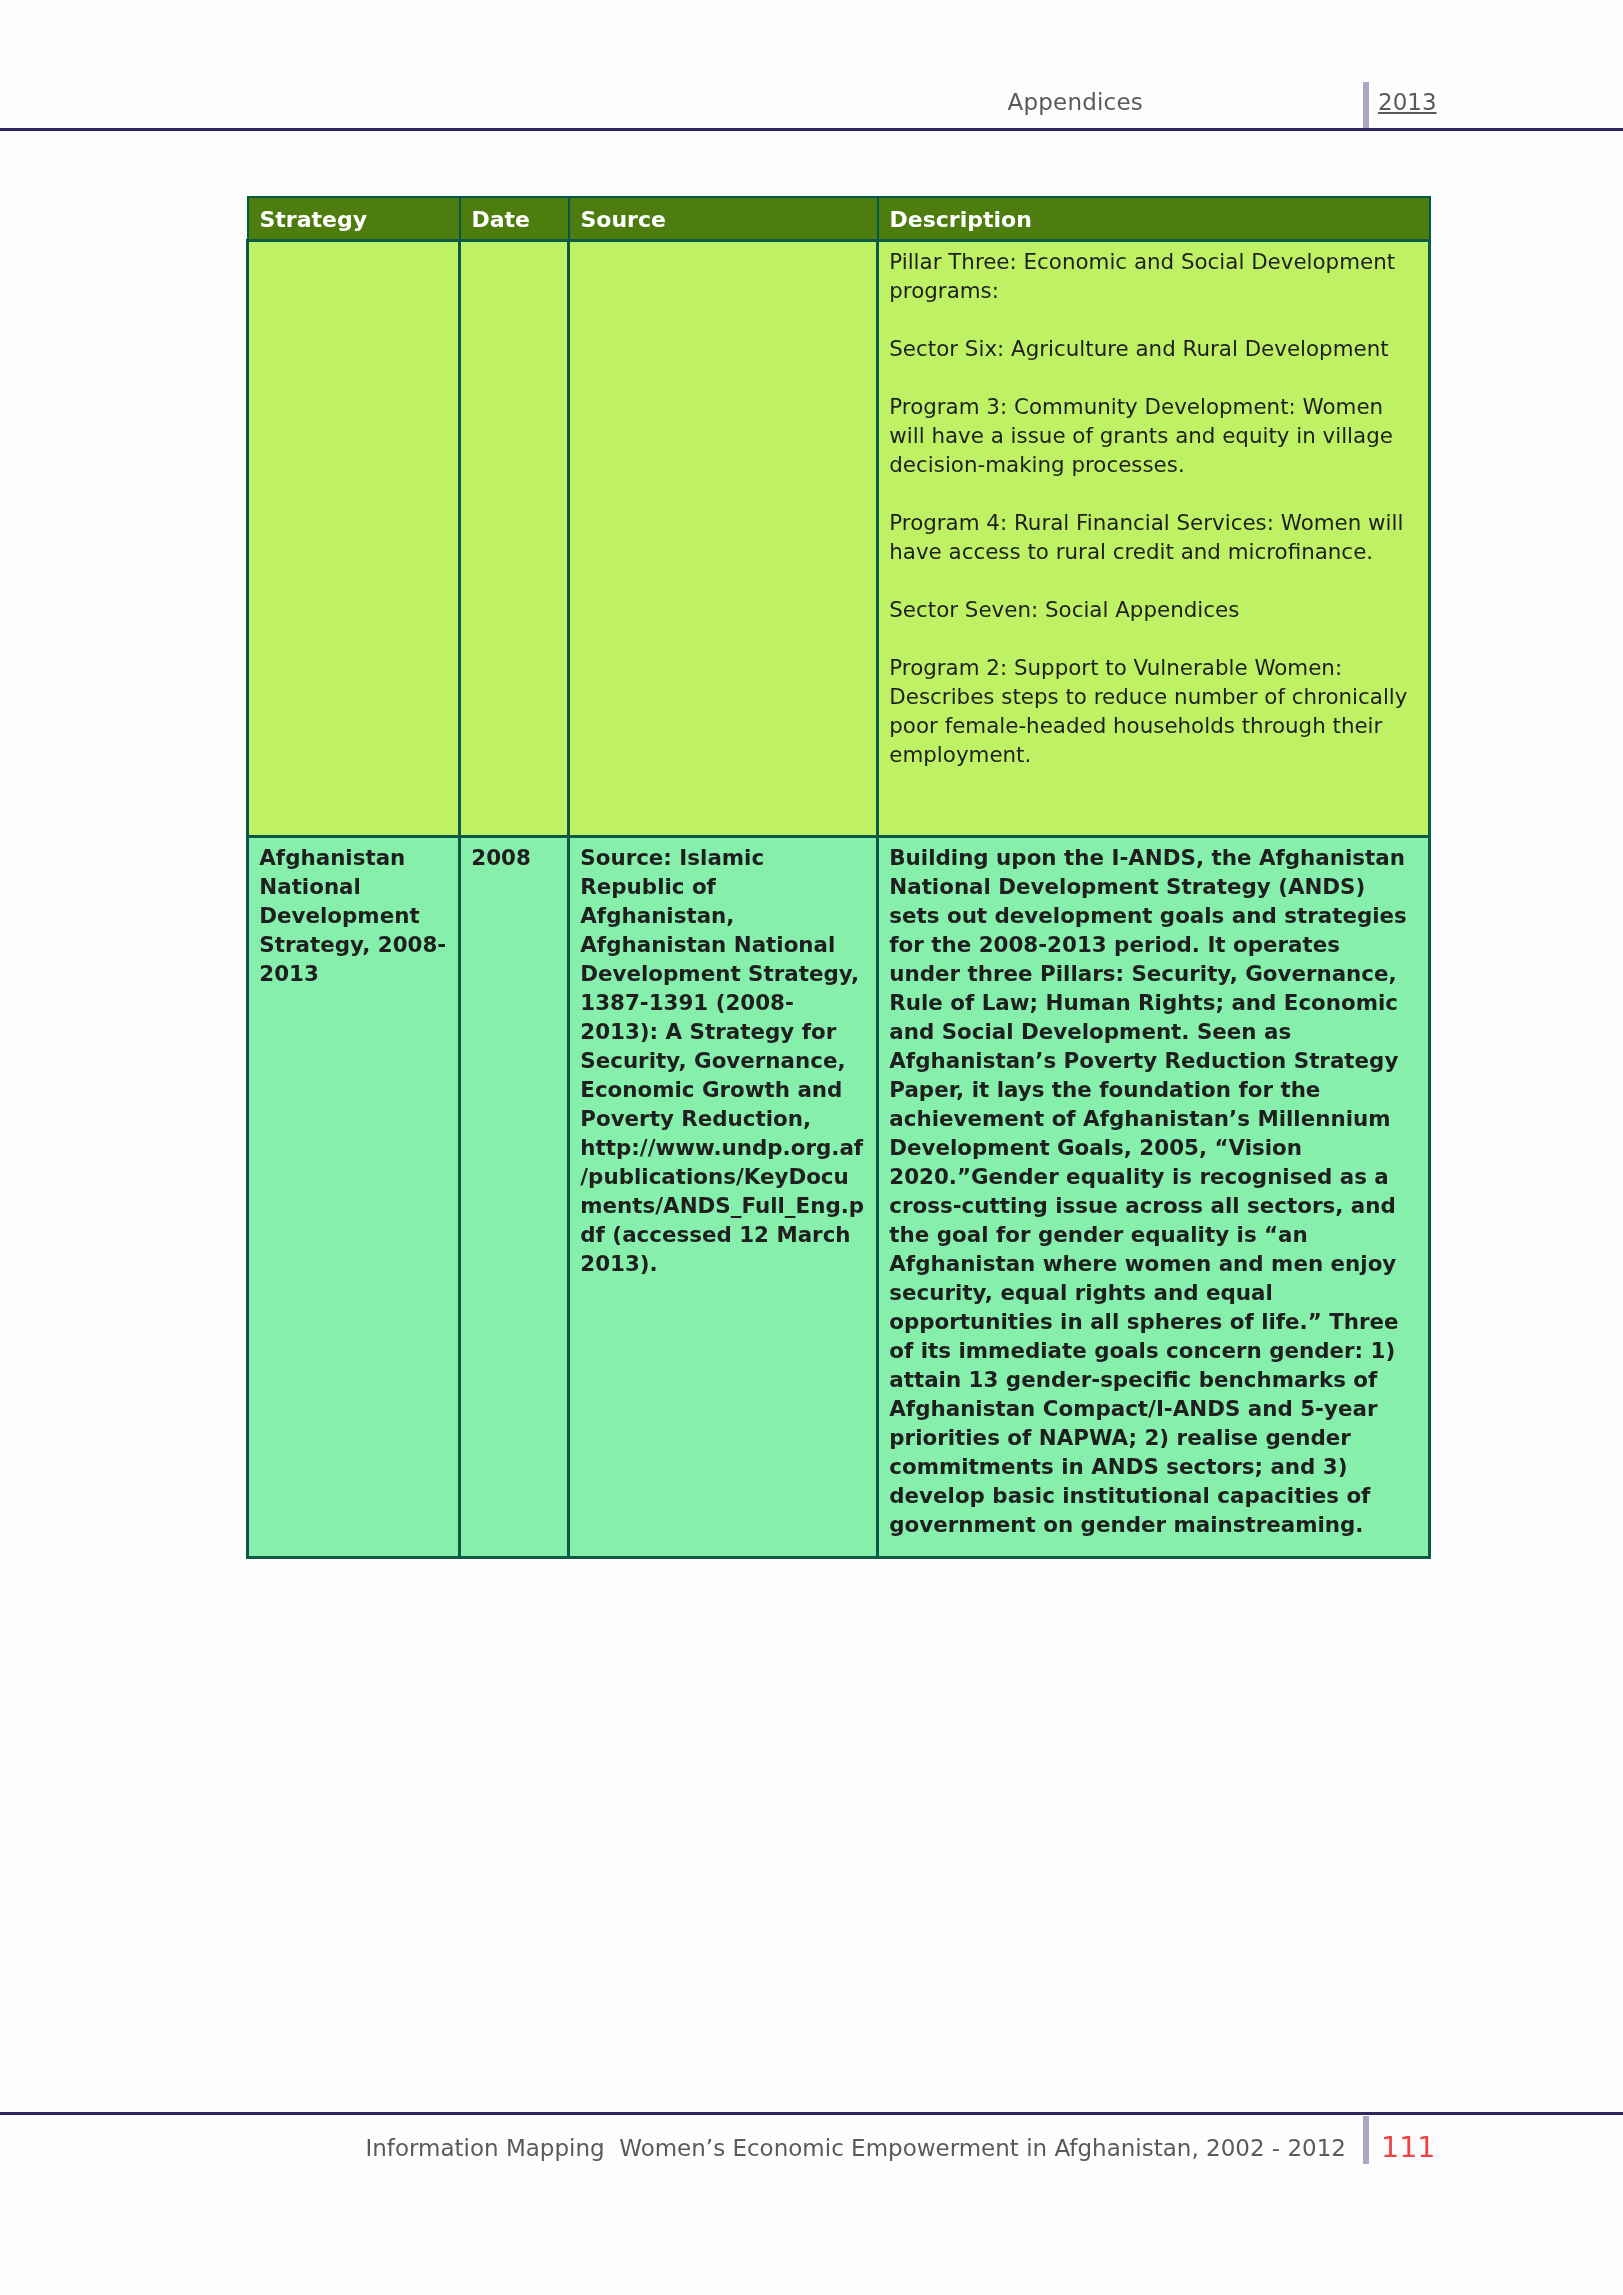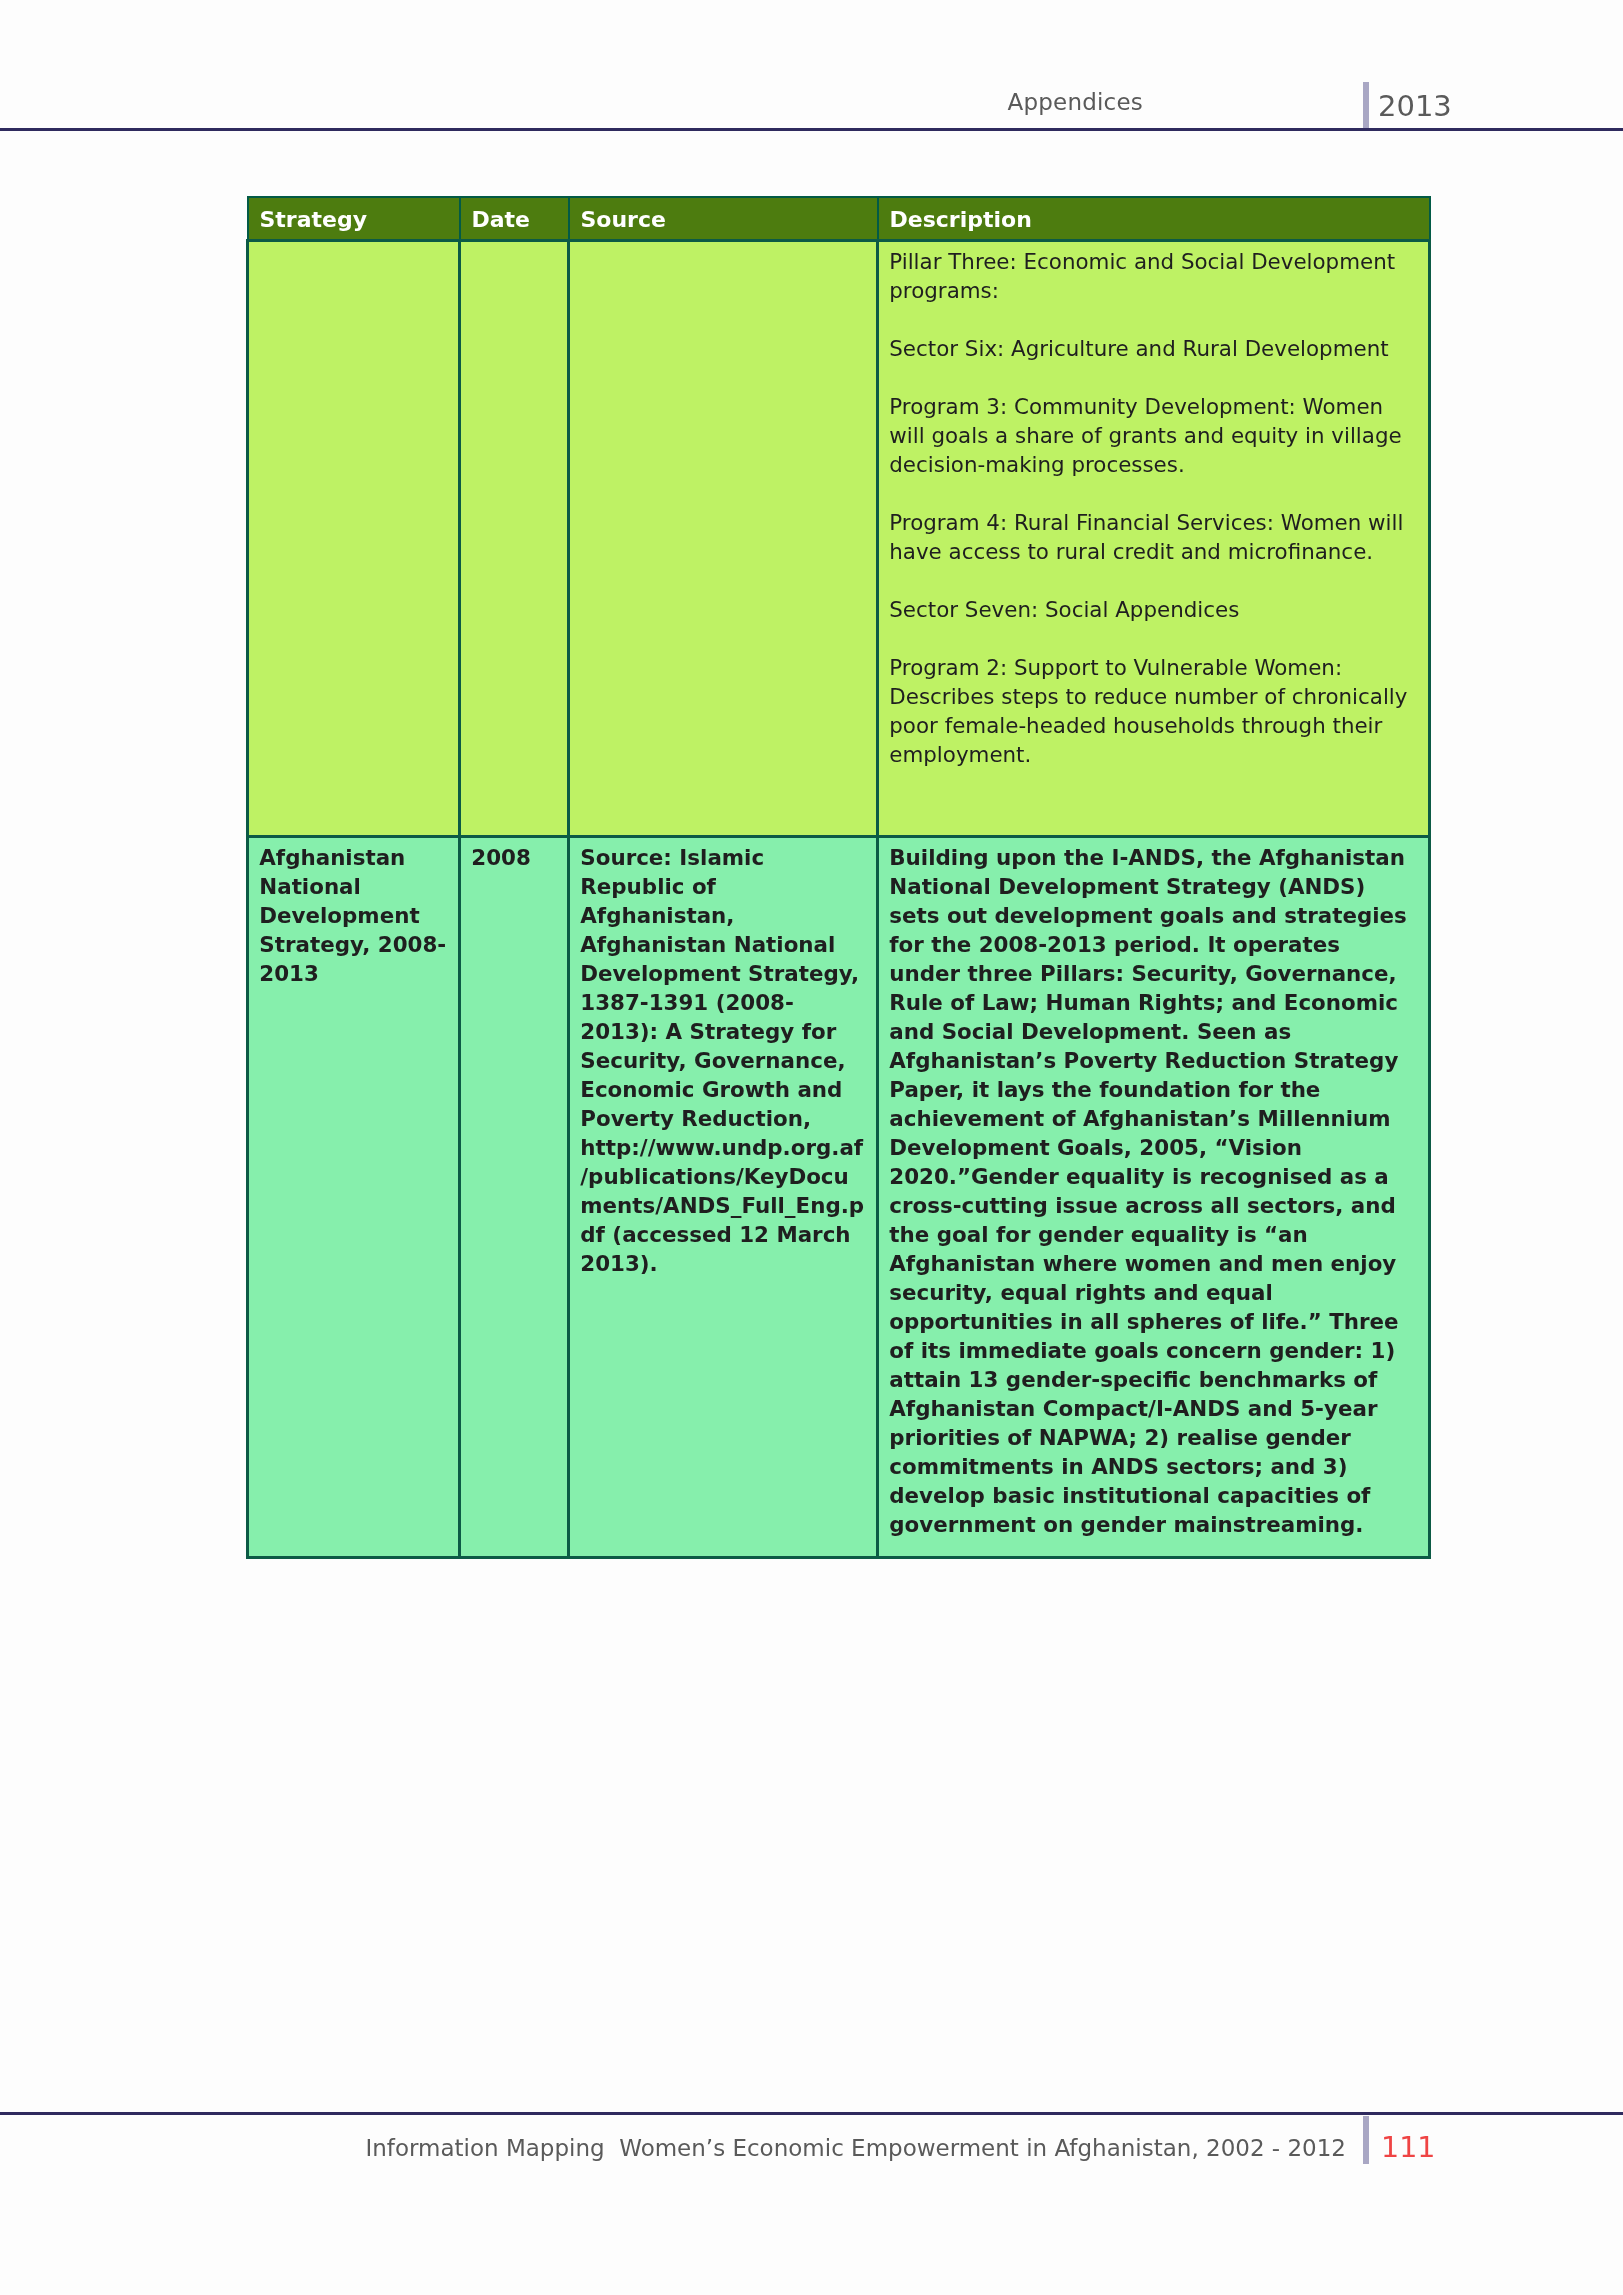--- a/index.html
+++ b/index.html
@@ -23,7 +23,7 @@
     position: absolute; left: 1363px; top: 82px; width: 5.5px; height: 46px; background: #a9a7c4;
   }
   .header-year {
-    position: absolute; left: 1378px; top: 89px; font-size: 29px; color: #5a5a5a;
+    position: absolute; left: 1378px; top: 89px; font-size: 23px; color: #5a5a5a; text-decoration: underline;
   }
 
   table.strategy-table {

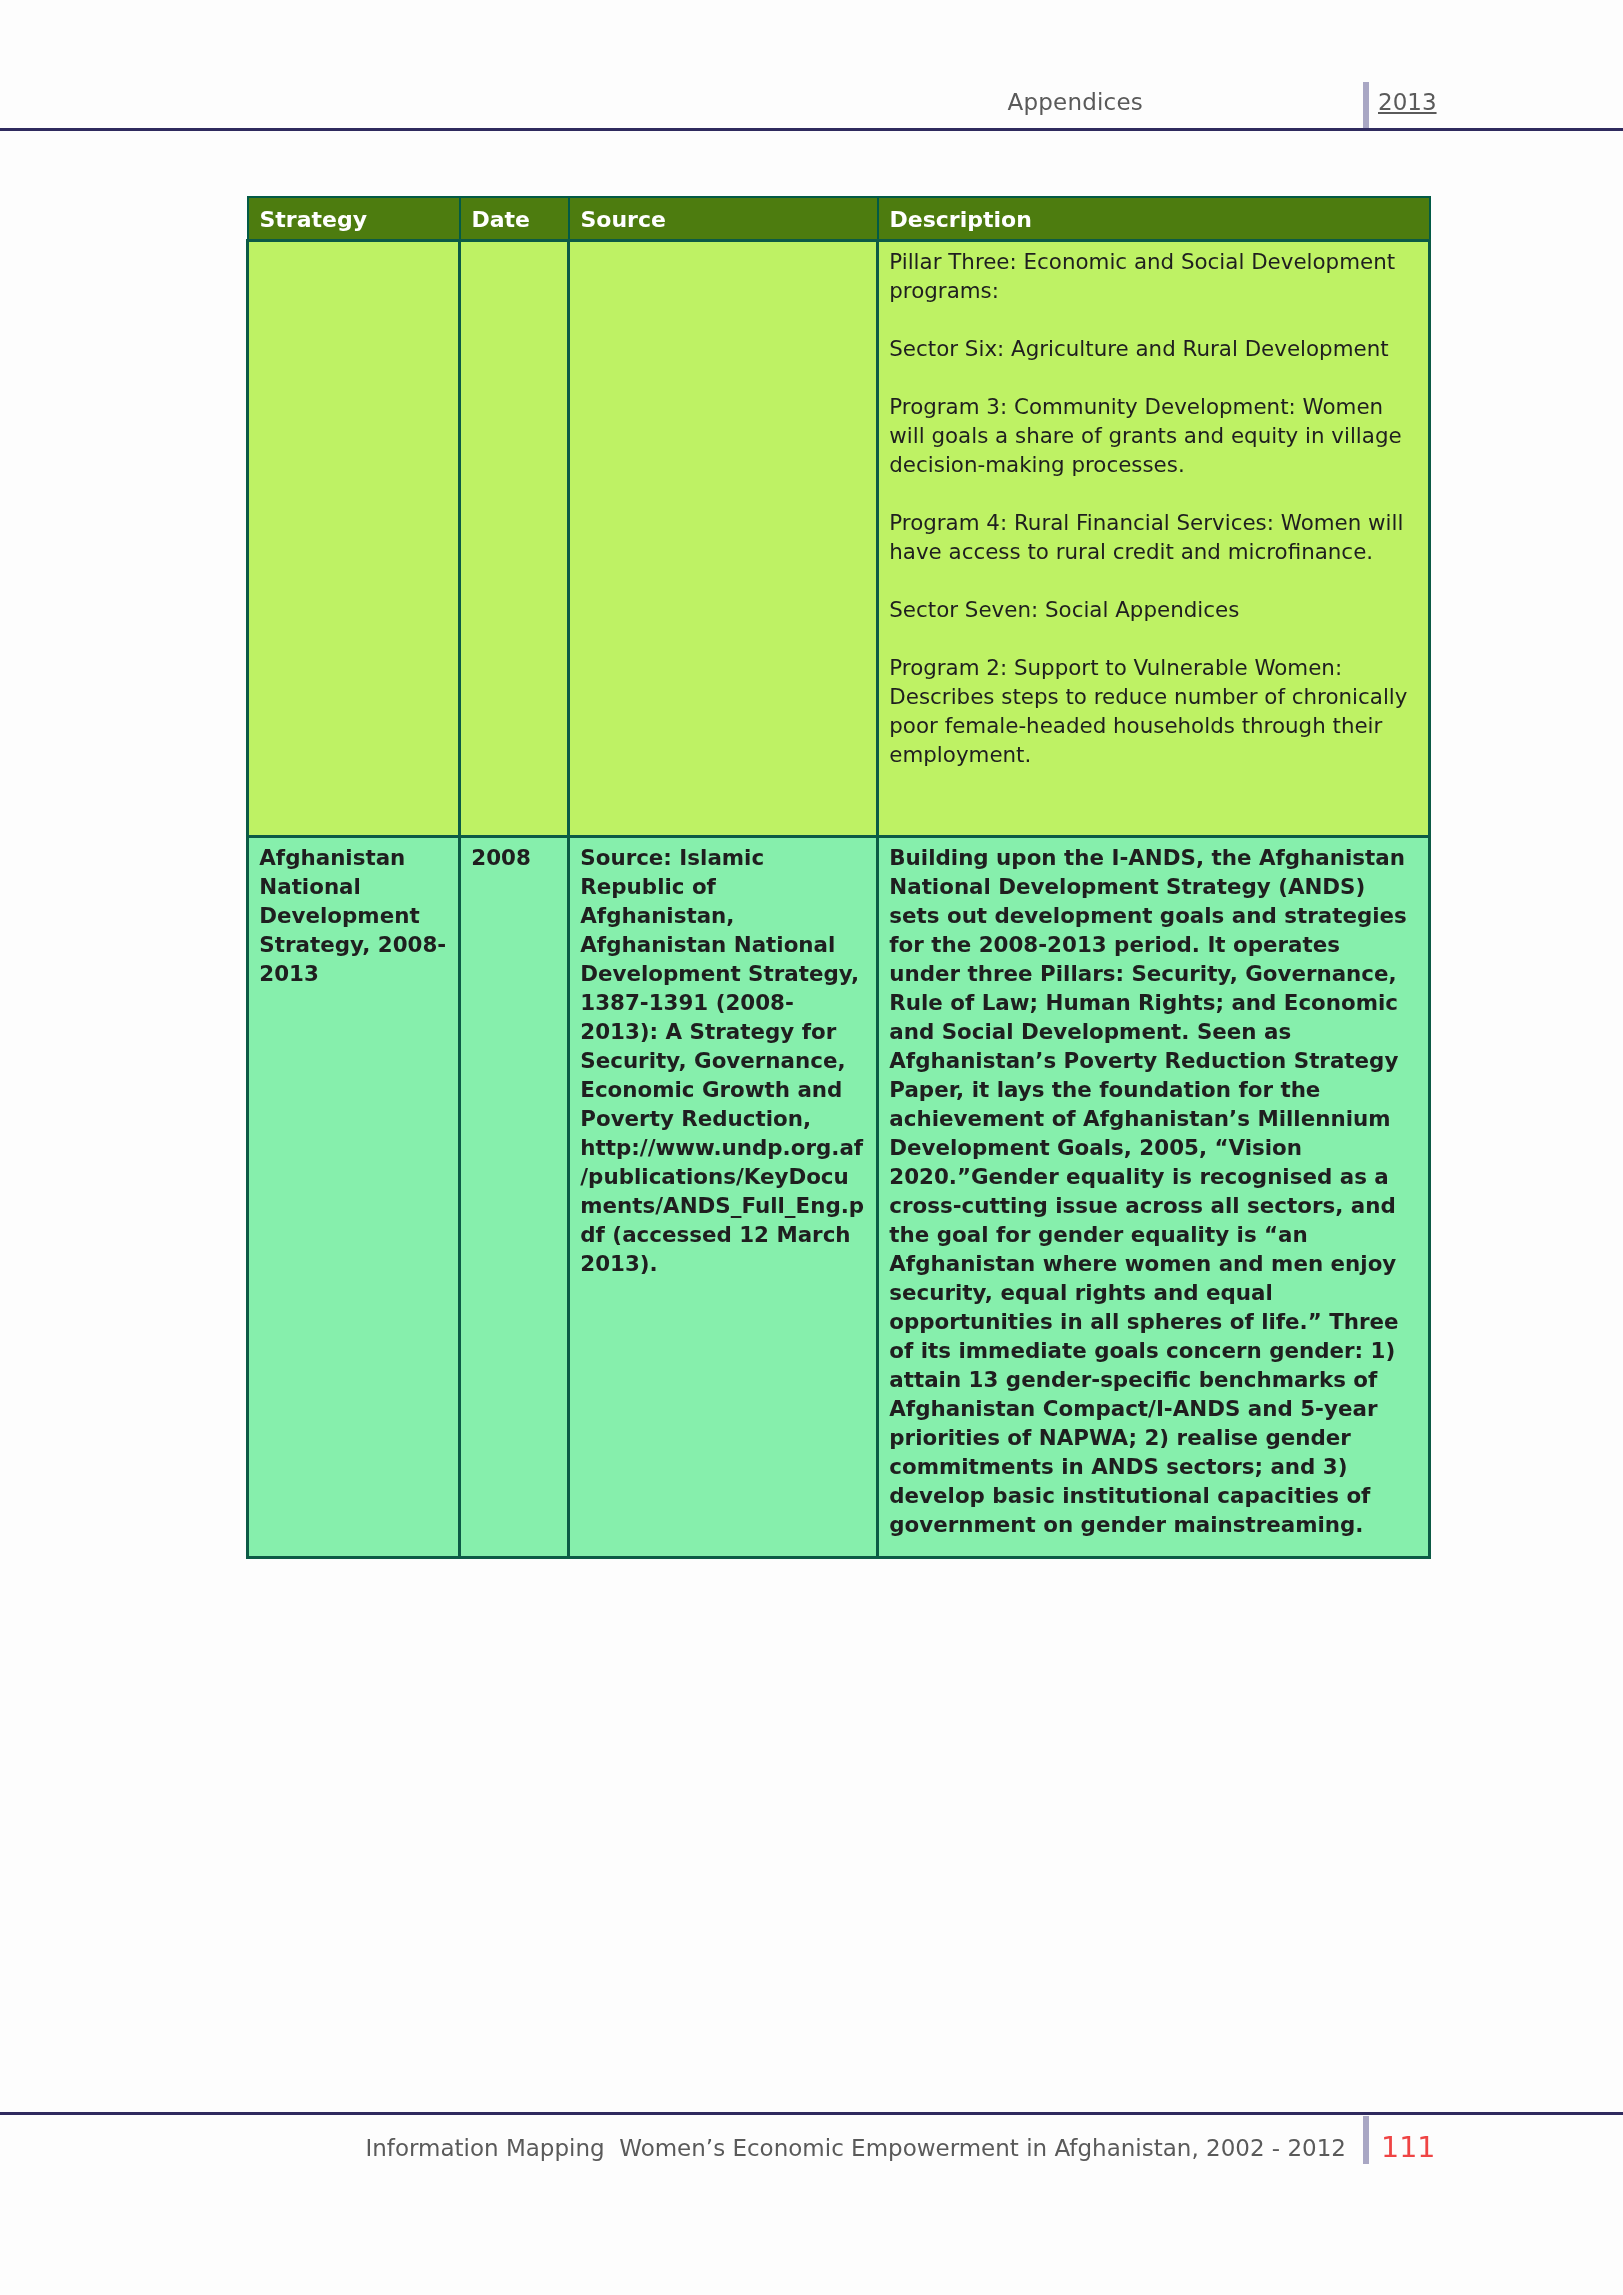--- a/index.html
+++ b/index.html
@@ -91,7 +91,7 @@
       <td>
         <p class="para">Pillar Three: Economic and Social Development programs:</p>
         <p class="para">Sector Six: Agriculture and Rural Development</p>
-        <p class="para">Program 3: Community Development: Women will goals a share of grants and equity in village decision-making processes.</p>
+        <p class="para">Program 3: Community Development: Women will have a issue of grants and equity in village decision-making processes.</p>
         <p class="para">Program 4: Rural Financial Services: Women will have access to rural credit and microfinance.</p>
         <p class="para">Sector Seven: Social Appendices</p>
         <p class="para">Program 2: Support to Vulnerable Women: Describes steps to reduce number of chronically poor female-headed households through their employment.</p>

